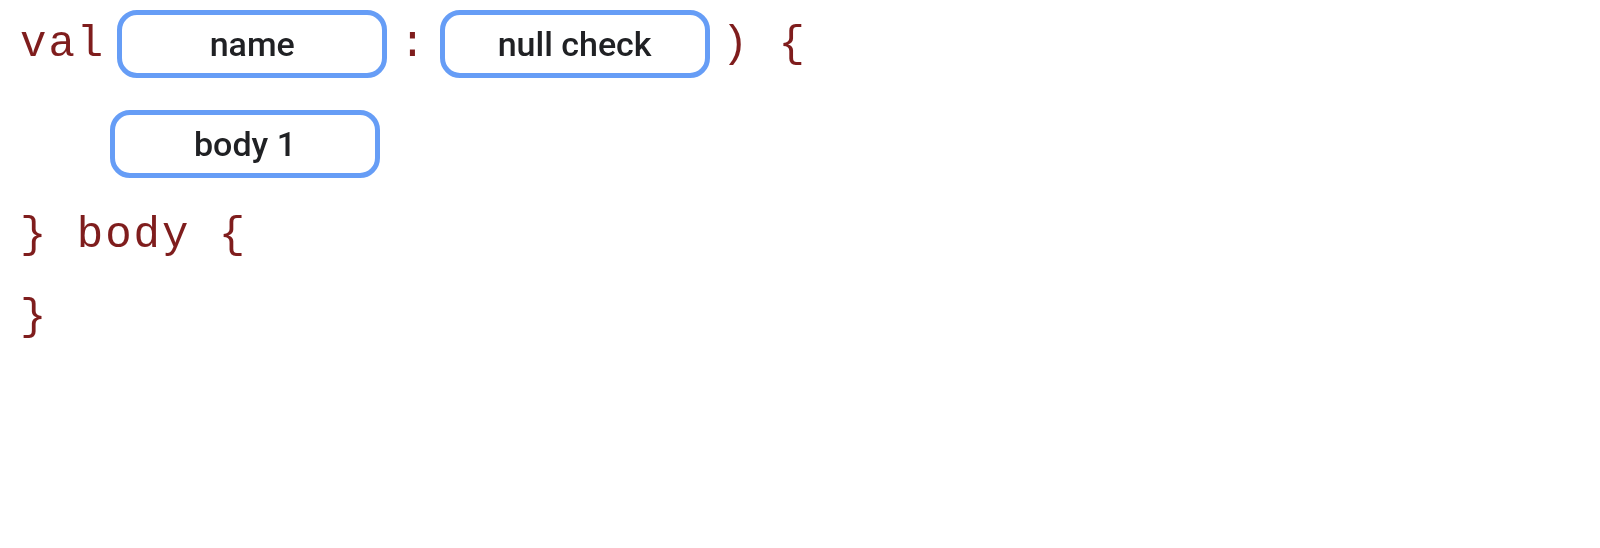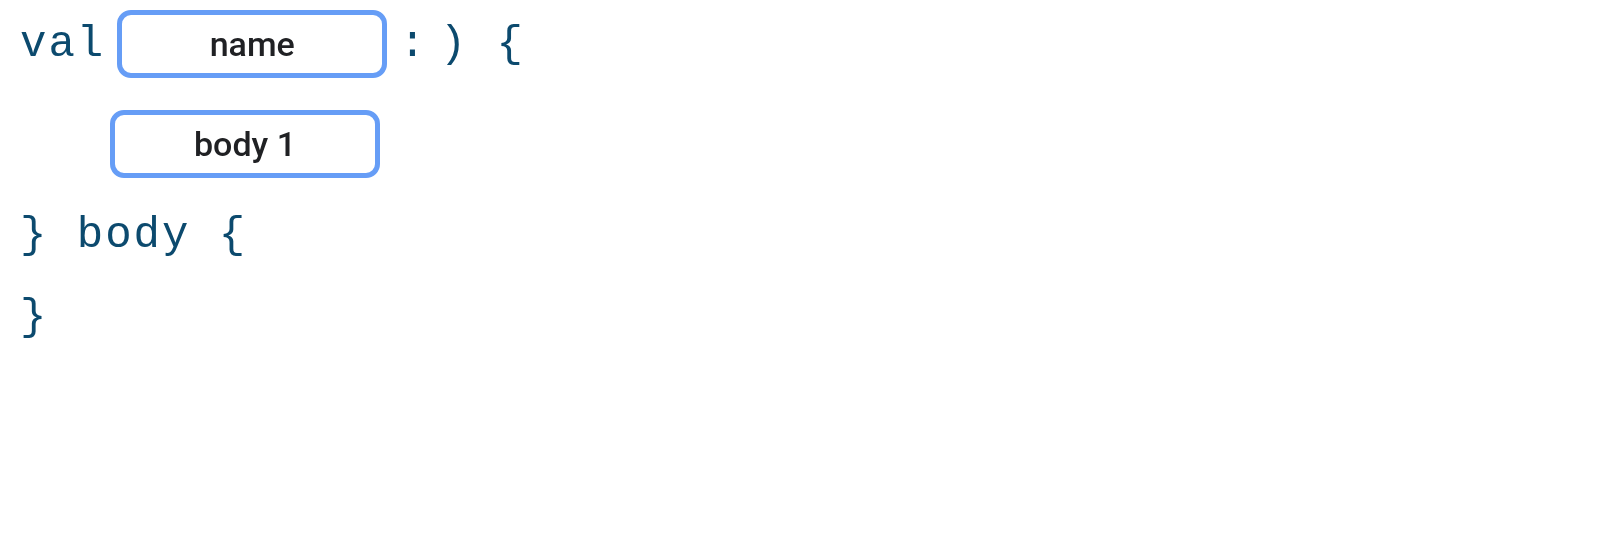--- a/index.html
+++ b/index.html
@@ -28,7 +28,7 @@
       font-family: "Courier New", Courier, monospace;
       font-size: 44px;
       font-weight: 400;
-      color: #0c4a6e;
+      color: #7f1d1d;
       white-space: pre;
       letter-spacing: 2px;
     }

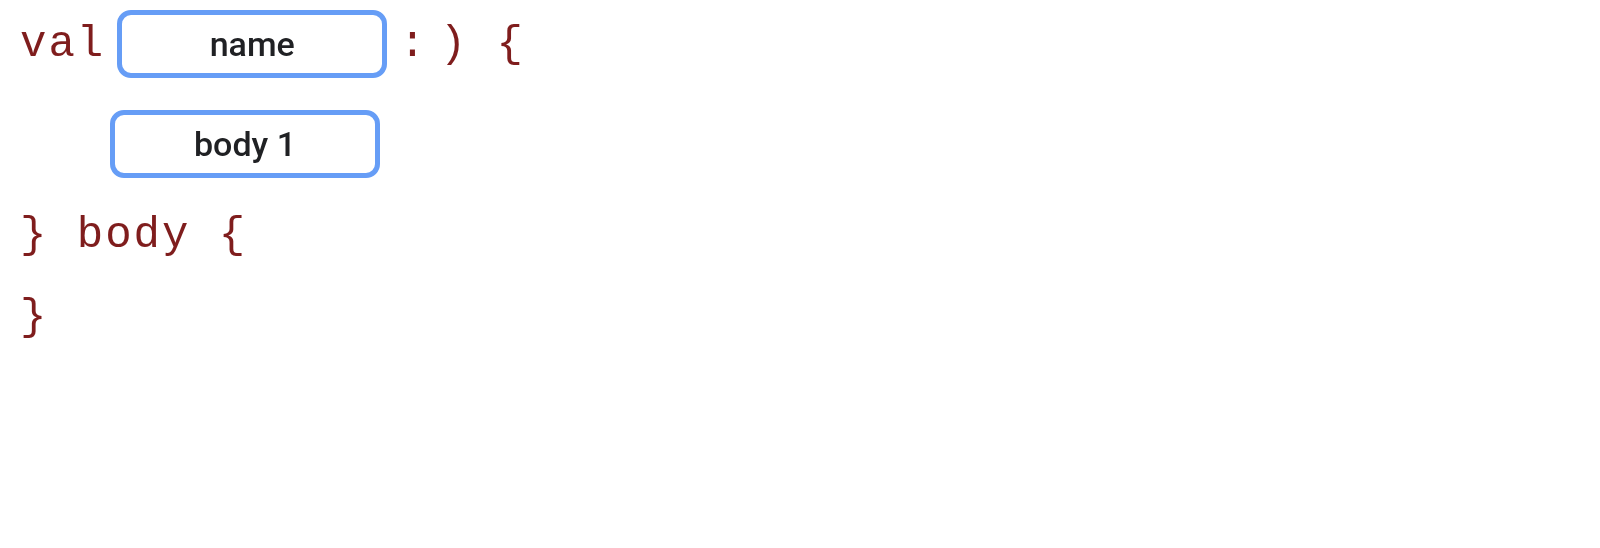--- a/index.html
+++ b/index.html
@@ -34,7 +34,7 @@
     }
     .token-box {
       border: 5px solid #669df6;
-      border-radius: 14px;
+      border-radius: 20px;
       padding: 10px 28px;
       font-family: -apple-system, BlinkMacSystemFont, "Segoe UI", Roboto, Helvetica, Arial, sans-serif;
       font-size: 34px;

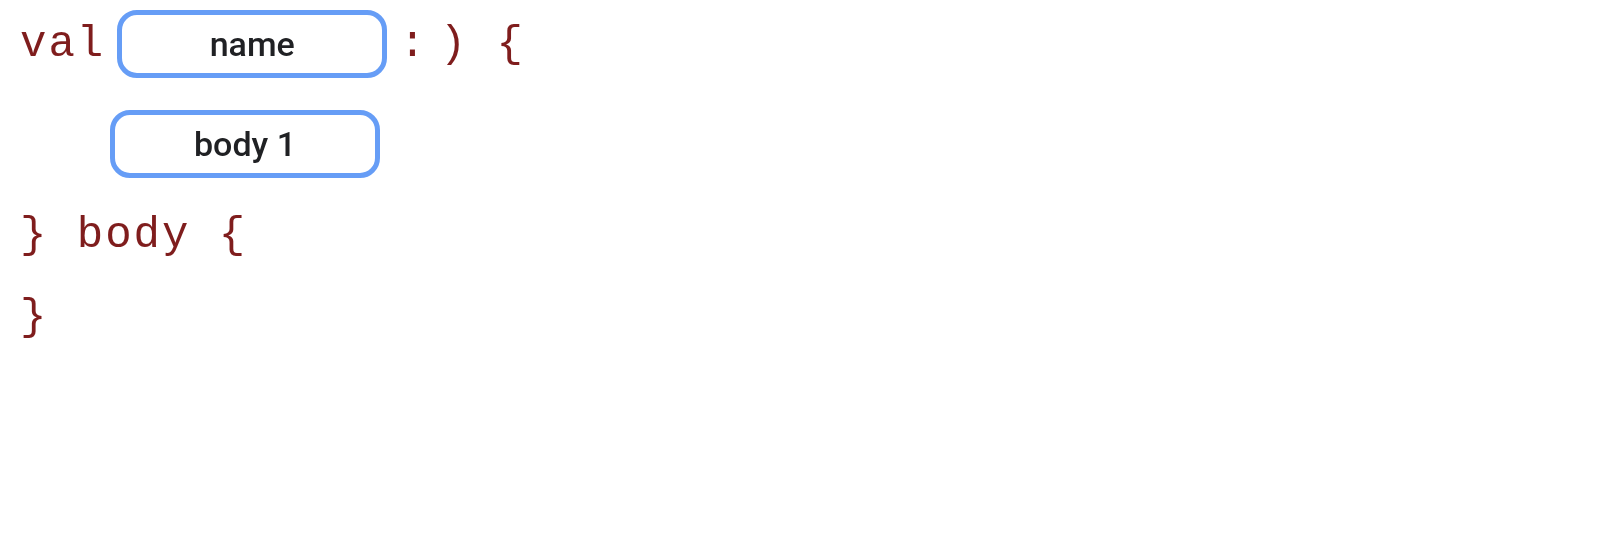--- a/index.html
+++ b/index.html
@@ -59,6 +59,7 @@
     <span class="mono">val</span>
     <span class="token-box wider">name</span>
     <span class="mono">:</span>
+    <span class="token-box wider">null check</span>
     <span class="mono">) {</span>
   </div>
 

